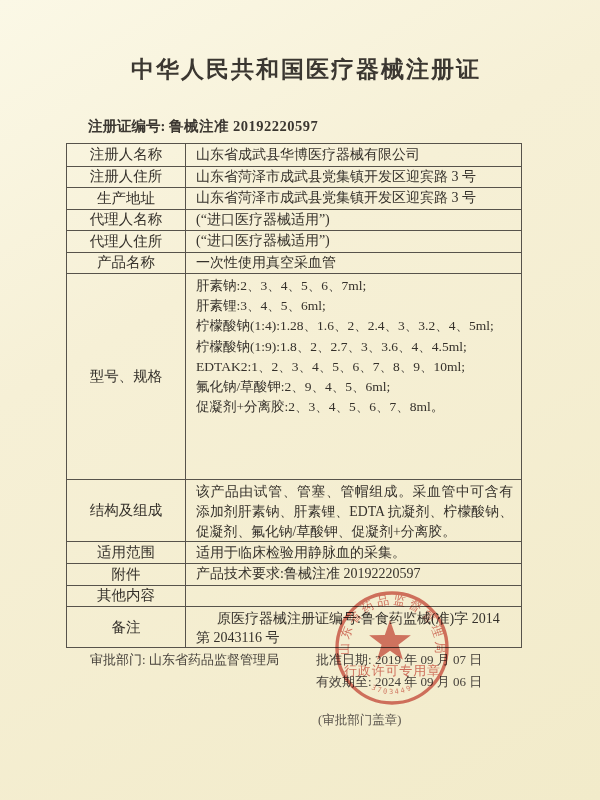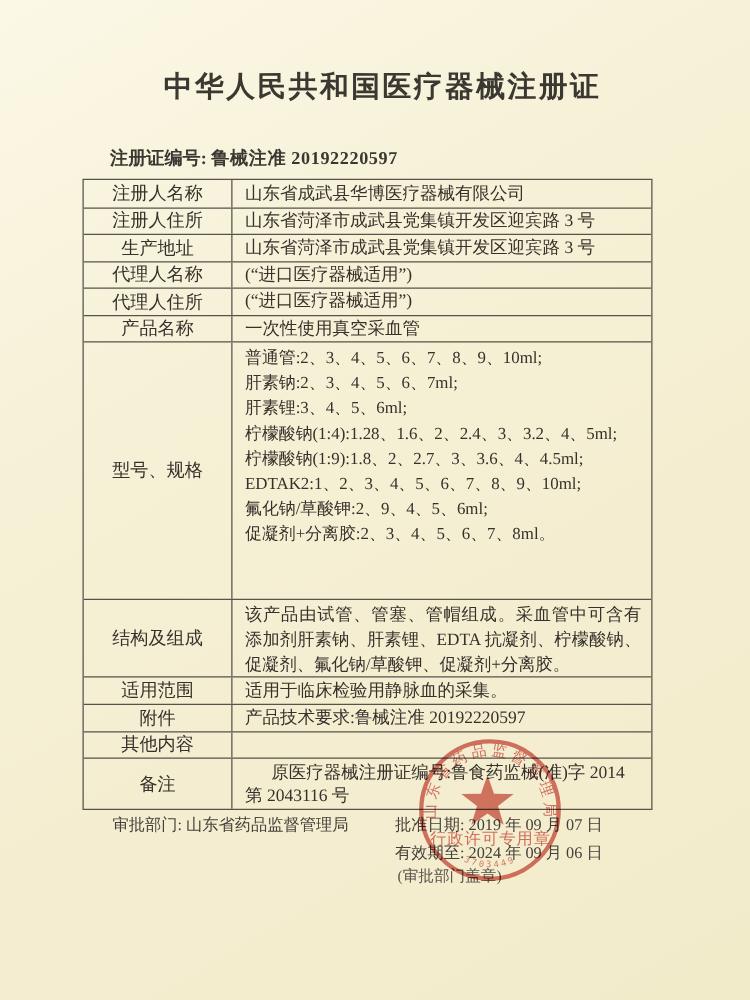--- a/index.html
+++ b/index.html
@@ -100,7 +100,6 @@
     <div class="row h-spec">
       <div class="cell-label">型号、规格</div>
       <div class="cell-value block spec-wrap">
-        <div class="spec-line">普通管:2、3、4、5、6、7、8、9、10ml;</div>
         <div class="spec-line">肝素钠:2、3、4、5、6、7ml;</div>
         <div class="spec-line">肝素锂:3、4、5、6ml;</div>
         <div class="spec-line">柠檬酸钠(1:4):1.28、1.6、2、2.4、3、3.2、4、5ml;</div>

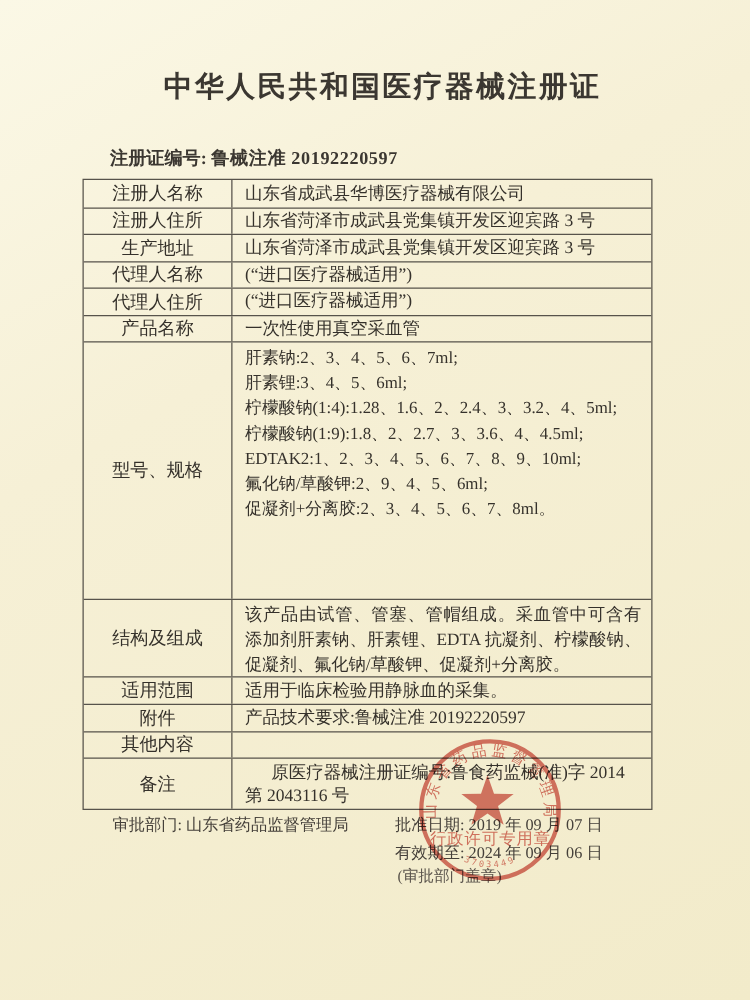--- a/index.html
+++ b/index.html
@@ -47,7 +47,7 @@
   .dept  { left:90px;  top:651px; }
   .adate { left:316px; top:651px; }
   .vdate { left:316px; top:673px; }
-  .sealnote { left:318px; top:693px; font-size:12.5px; color:#5a544c; }
+  .sealnote { left:318px; top:712px; font-size:12.5px; color:#5a544c; }
   .stamp {
     position:absolute; left:330px; top:586px; width:124px; height:124px;
     mix-blend-mode:multiply; opacity:.87; pointer-events:none;

